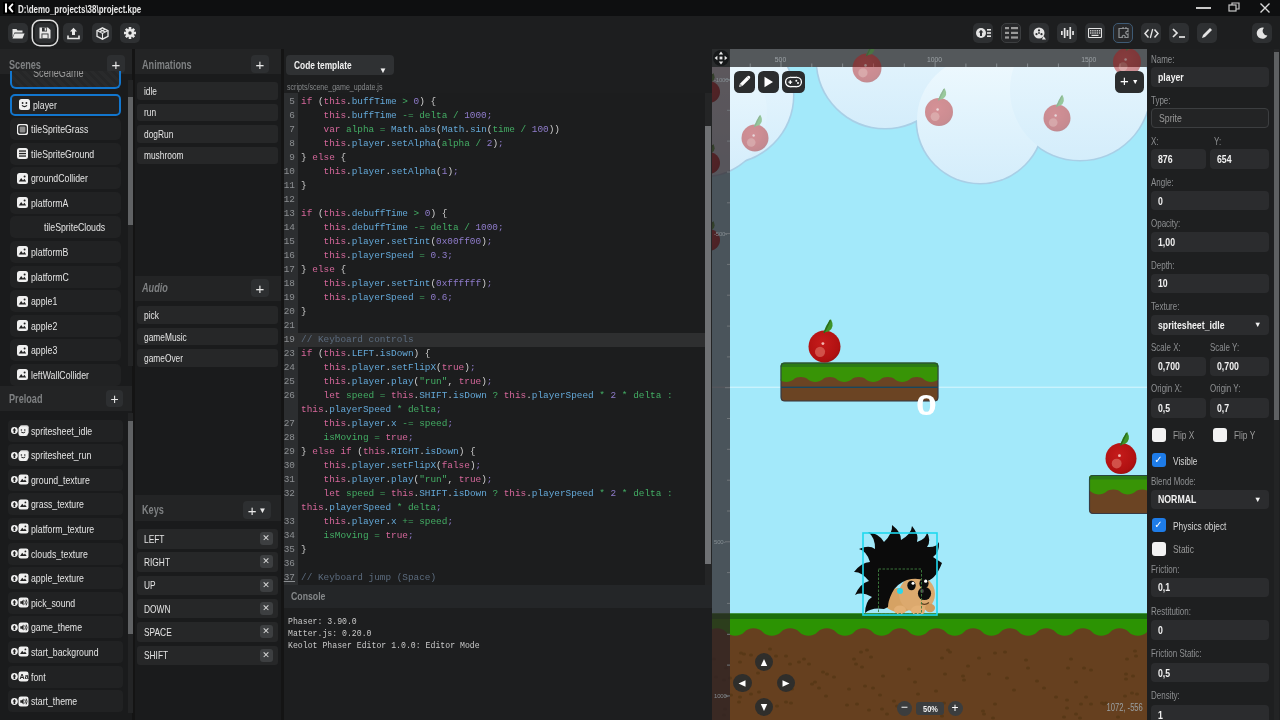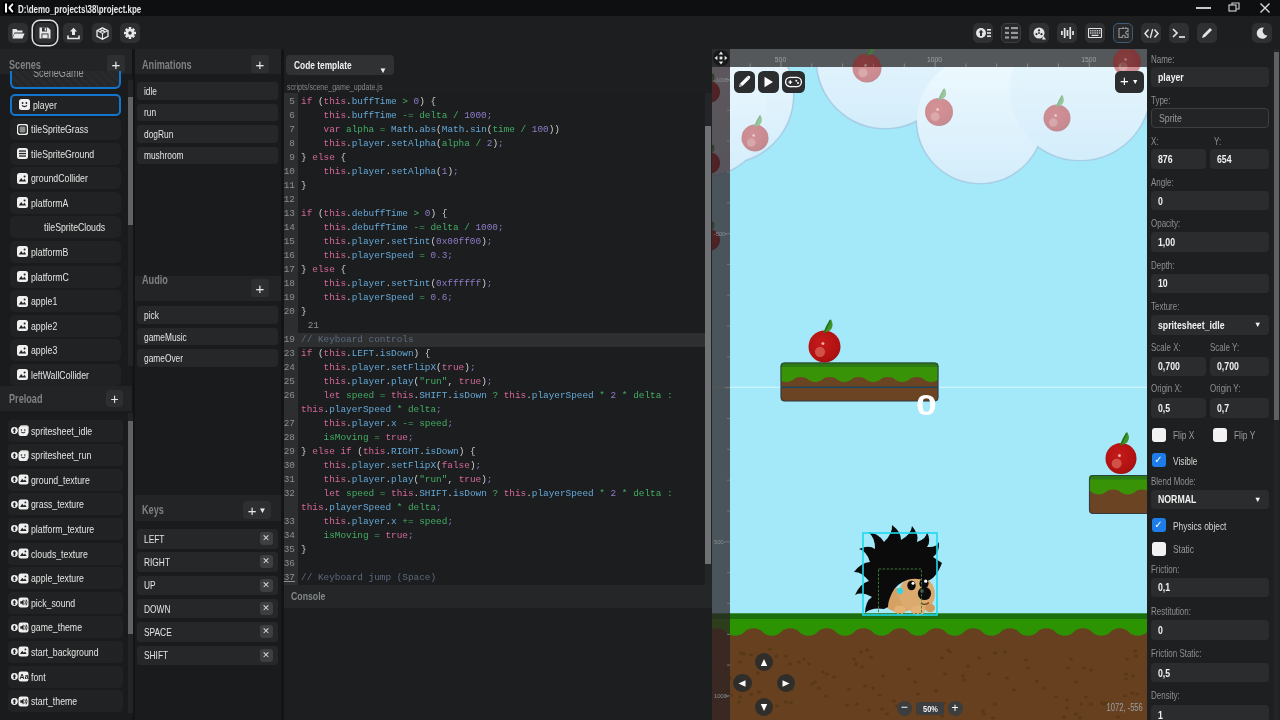--- a/index.html
+++ b/index.html
@@ -418,7 +418,7 @@
       <span class="t">mushroom</span>
     </div>
     <div class="abs" style="left:135px;top:276px;width:146px;height:25px;background:#232425;"></div>
-    <div class="phead" style="left:142px;top:273px;"><span class="t">Audio</span></div>
+    <div class="phead" style="left:142px;top:281px;font-style:italic;"><span class="t">Audio</span></div>
     <div class="plus" style="left:251px;top:279px;width:18px;height:18px;font-size:15px;">+</div>
     <div class="mitem" style="left:137px;top:306.4px;width:140.5px;height:17.6px;">
       <span class="t">pick</span>

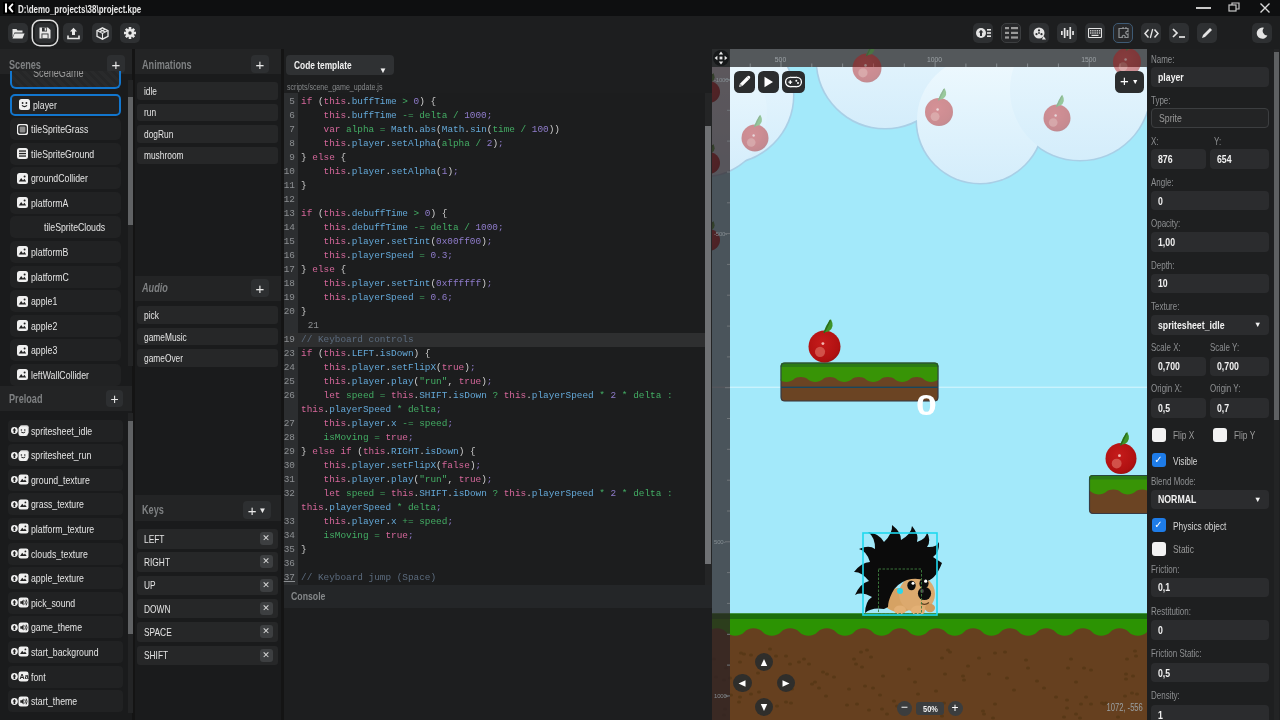--- a/index.html
+++ b/index.html
@@ -495,7 +495,7 @@
     <div class="cd" style="top:291.0px;"><span class="w">    </span><span class="k">this</span><span class="w">.</span><span class="pr">playerSpeed</span><span class="g"> = </span><span class="nu">0.6</span><span class="nu">;</span></div>
     <div class="ln" style="top:305.0px;">20</div>
     <div class="cd" style="top:305.0px;"><span class="w">}</span></div>
-    <div class="ln" style="top:319.0px;margin-left:24px;">21</div>
+    <div class="ln" style="top:319.0px;">21</div>
     <div class="ln" style="top:333.0px;">19</div>
     <div class="cd" style="top:333.0px;"><span class="cm">// Keyboard controls</span></div>
     <div class="ln" style="top:347.0px;">23</div>

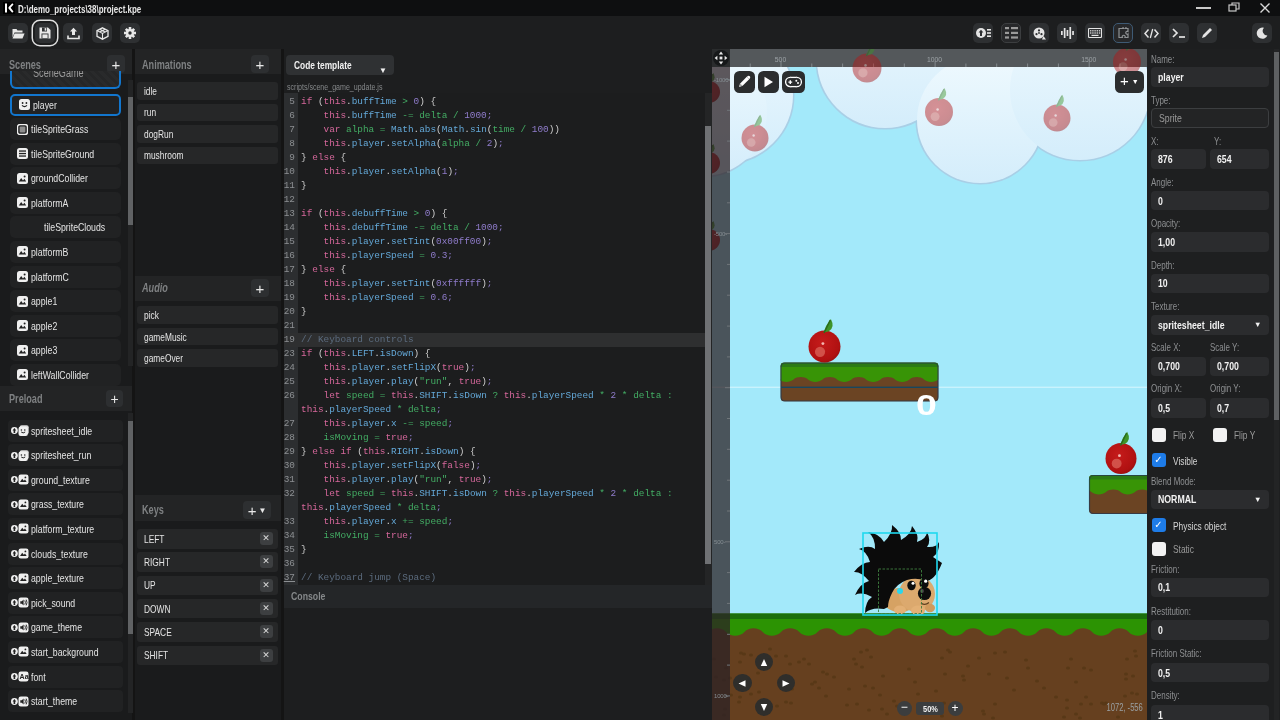--- a/index.html
+++ b/index.html
@@ -531,6 +531,9 @@
     <div class="cd" style="top:571.0px;"><span class="cm">// Keyboard jump (Space)</span></div>
     <div class="abs" style="left:284px;top:585px;width:428px;height:23px;background:#242628;"></div>
     <div class="abs" style="left:291px;top:590px;color:#85888a;font-size:11.5px;font-weight:bold;"><span class="t">Console</span></div>
+    <div class="abs mono" style="left:288px;top:616px;font-size:8.2px;color:#c9c9c9;line-height:12.2px;white-space:pre;">Phaser: 3.90.0
+Matter.js: 0.20.0
+Keolot Phaser Editor 1.0.0: Editor Mode</div>
     <svg class="abs" style="left:712px;top:49px;" width="435" height="671" viewBox="0 0 435 671">
       <defs>
         <linearGradient id="cl" x1="0" y1="0" x2="0" y2="1">

